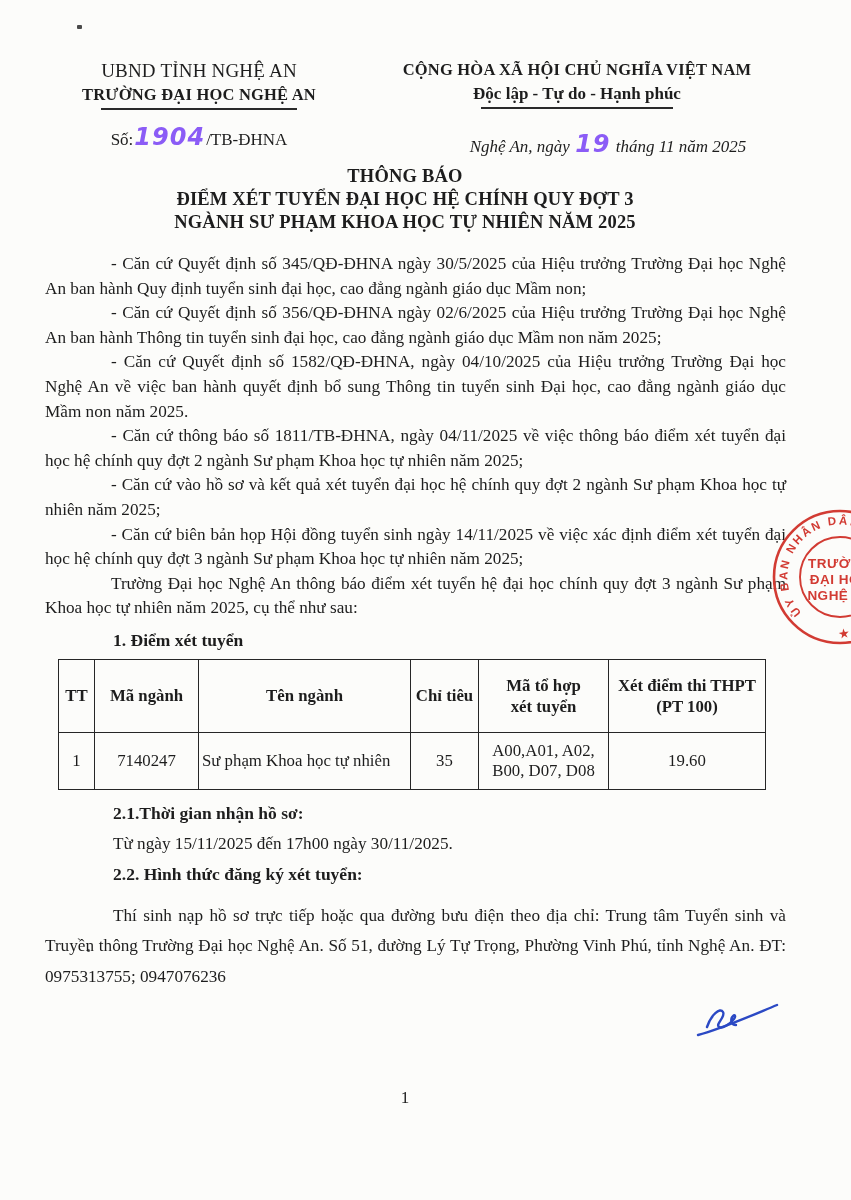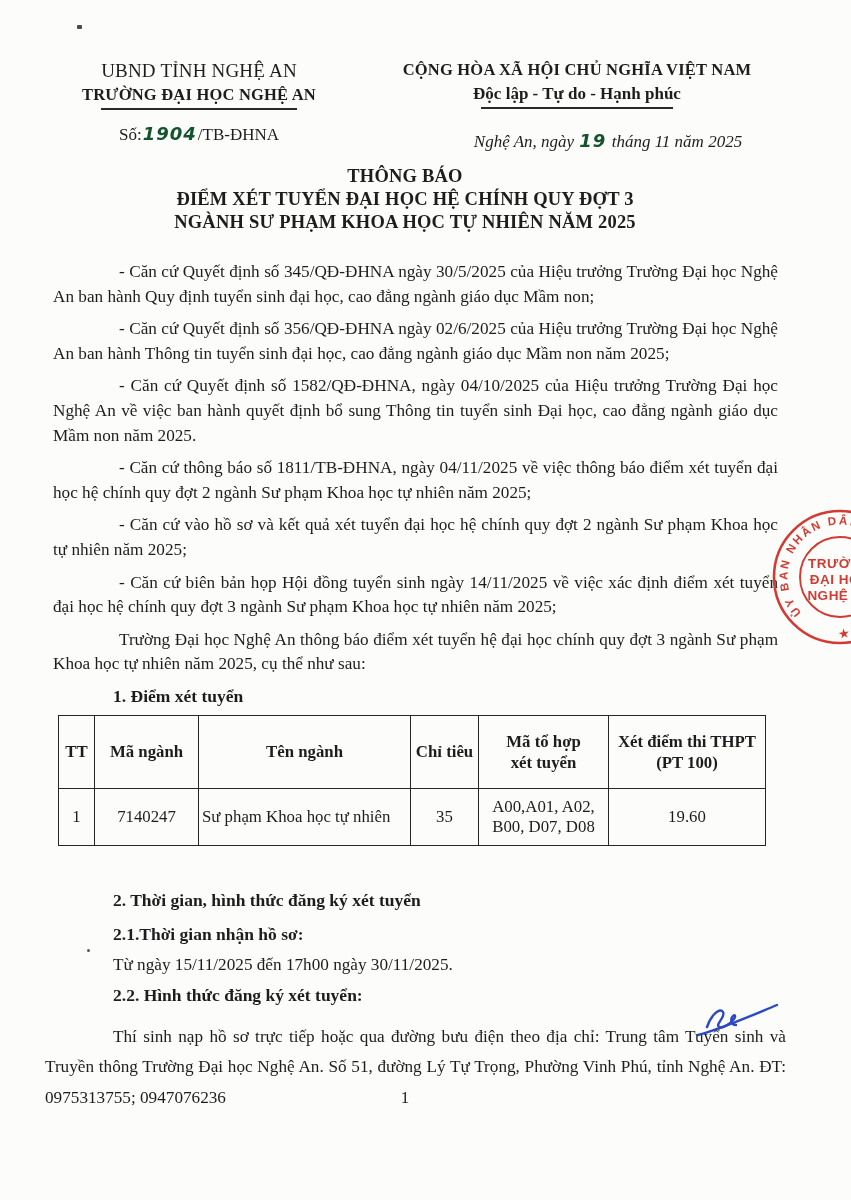--- a/index.html
+++ b/index.html
@@ -22,8 +22,8 @@
   .date-line { margin-top:21px; margin-left:62px; font-style:italic; font-size:17px; }
 
   .handwr {
-    color:#14532d; font-family:"DejaVu Sans", sans-serif;
-    font-style:italic; font-weight:bold; letter-spacing:1px; font-size:18px;
+    color:#8b5cf6; font-family:"DejaVu Sans", sans-serif;
+    font-style:italic; font-weight:bold; letter-spacing:1px; font-size:24px;
     padding:0 1px;
   }
 

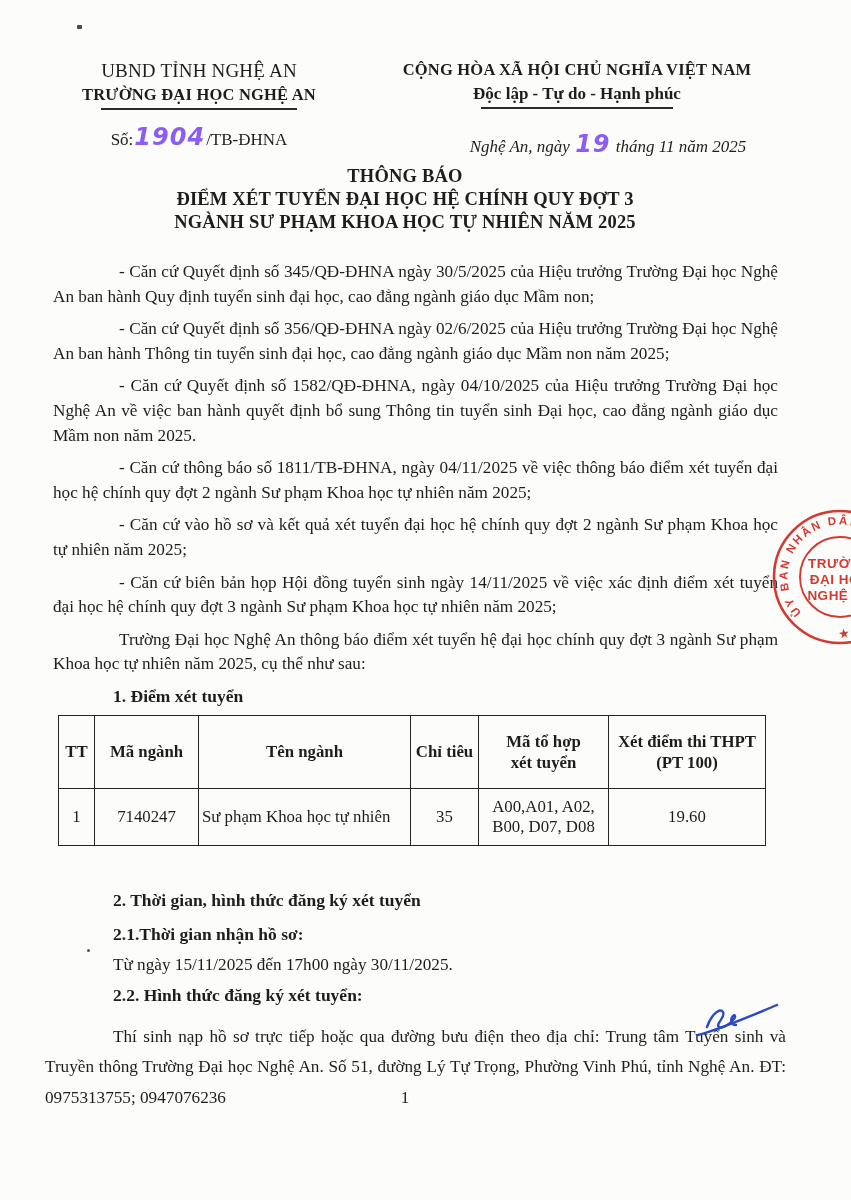--- a/index.html
+++ b/index.html
@@ -33,7 +33,7 @@
 
   
   .body { position:absolute; top:252px; left:45px; width:741px; }
-  .pre { margin:8px; font-size:17.2px; line-height:24.6px; text-align:justify; text-indent:66px; }
+  .pre { margin:0; font-size:17.2px; line-height:24.6px; text-align:justify; text-indent:66px; }
 
   .sec1-heading { font-weight:bold; font-size:17.5px; margin:9px 0 8px 68px; }
 

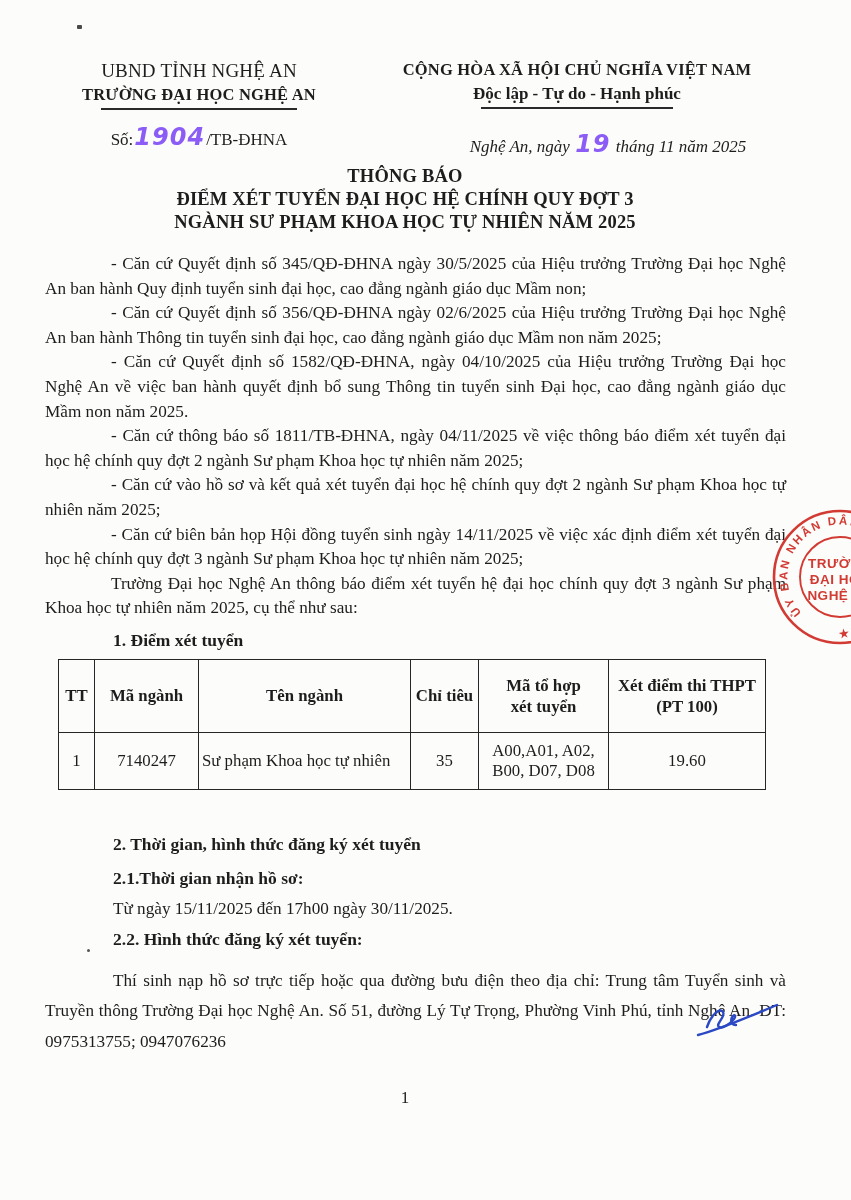--- a/index.html
+++ b/index.html
@@ -133,7 +133,6 @@
       </tbody>
     </table>
 
-    <div class="s2h">2. Thời gian, hình thức đăng ký xét tuyển</div>
     <div class="s21h">2.1.Thời gian nhận hồ sơ:</div>
     <div class="s21t">Từ ngày 15/11/2025 đến 17h00 ngày 30/11/2025.</div>
     <div class="s22h">2.2. Hình thức đăng ký xét tuyển:</div>

